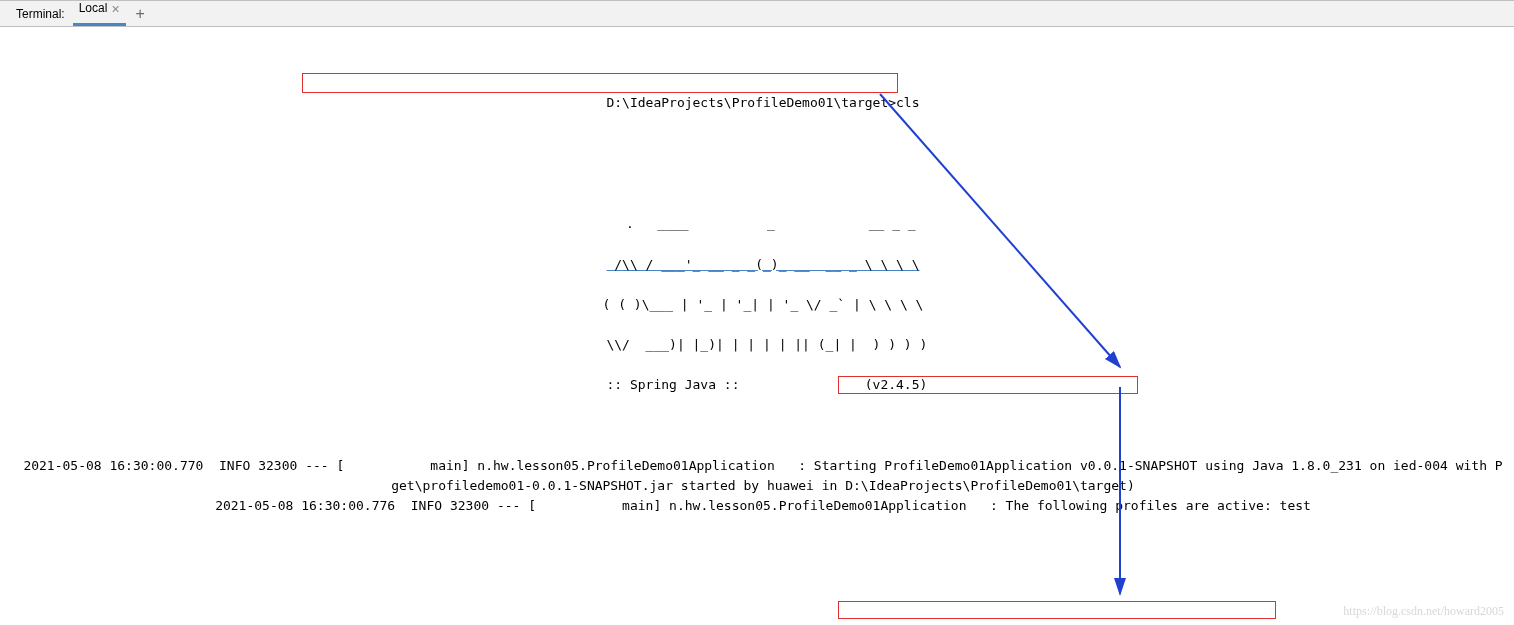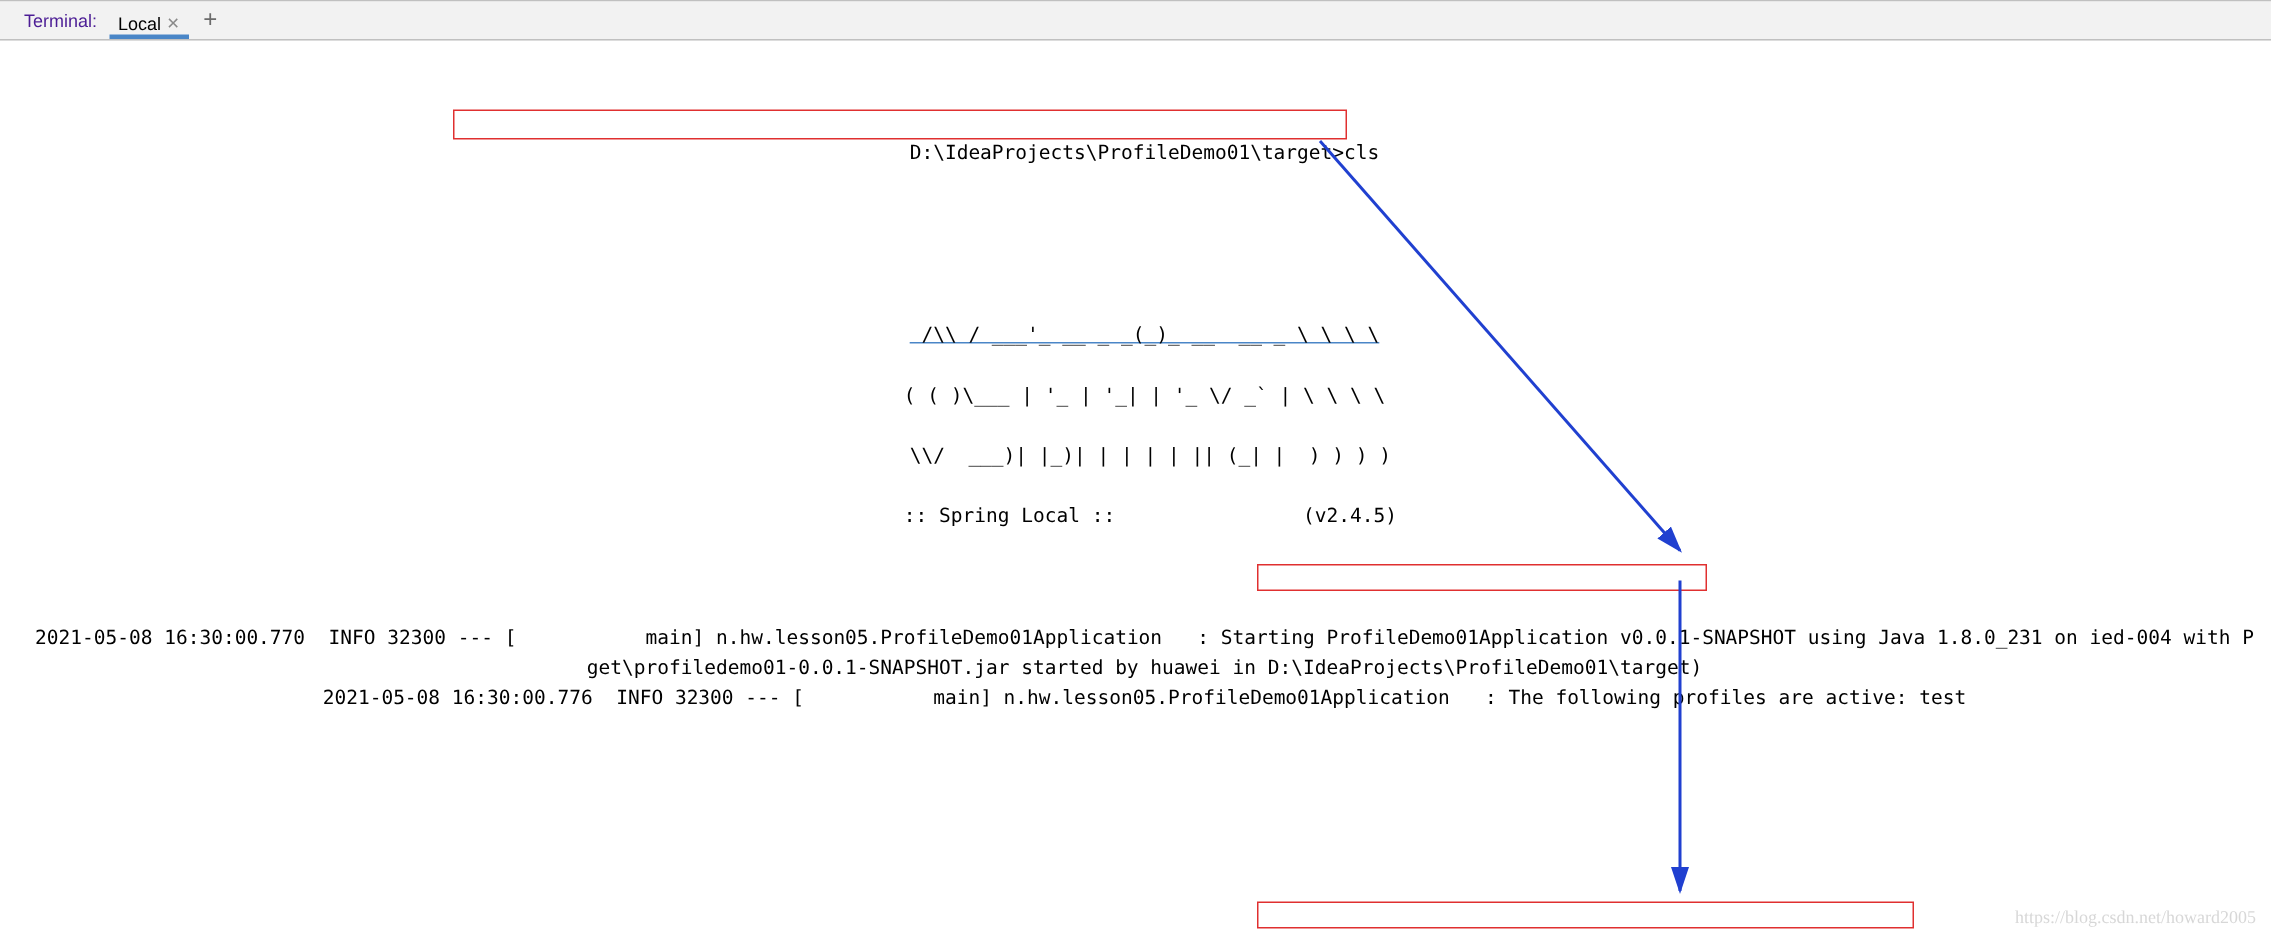--- a/index.html
+++ b/index.html
@@ -6,7 +6,7 @@
     body { font-family: "Consolas", "Monaco", monospace; font-size: 13px; background: #ffffff; color: #000000; overflow: hidden; }
     .terminal-panel { width: 1514px; height: 625px; display: flex; flex-direction: column; border-top: 1px solid #c0c0c0; }
     .tab-bar { height: 26px; background: #f2f2f2; border-bottom: 1px solid #c0c0c0; display: flex; align-items: center; padding-left: 8px; }
-    .tab-bar-label { color: #4c1d95; font-size: 12px; padding: 0 8px; font-family: "Segoe UI", Arial, sans-serif; }
+    .tab-bar-label { color: #000000; font-size: 12px; padding: 0 8px; font-family: "Segoe UI", Arial, sans-serif; }
     .tab { display: flex; align-items: flex-end; height: 100%; padding: 0 6px; font-size: 12px; font-family: "Segoe UI", Arial, sans-serif; }
     .tab.active { border-bottom: 3px solid #4a86c7; color: #000000; }
     .tab .close { font-size: 14px; color: #8a8a8a; margin-left: 4px; }

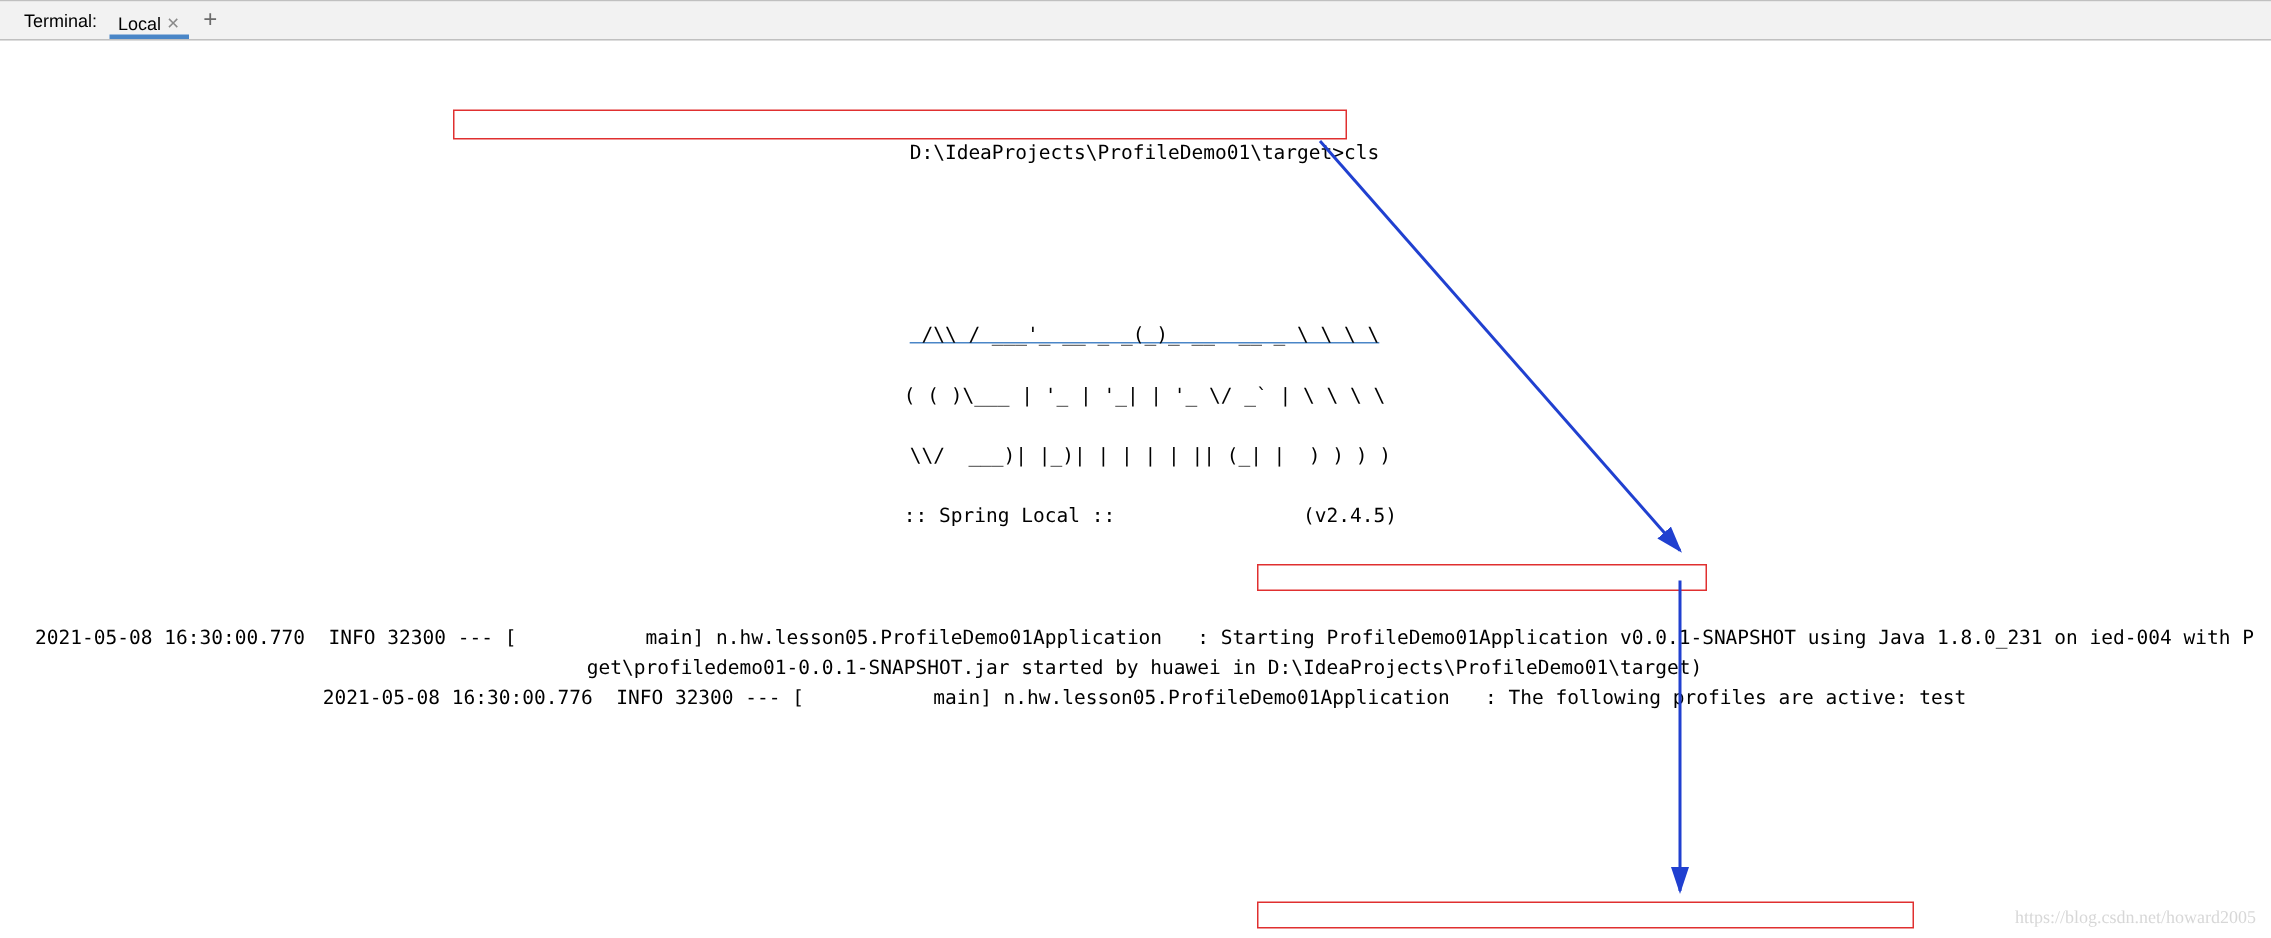--- a/index.html
+++ b/index.html
@@ -7,7 +7,7 @@
     .terminal-panel { width: 1514px; height: 625px; display: flex; flex-direction: column; border-top: 1px solid #c0c0c0; }
     .tab-bar { height: 26px; background: #f2f2f2; border-bottom: 1px solid #c0c0c0; display: flex; align-items: center; padding-left: 8px; }
     .tab-bar-label { color: #000000; font-size: 12px; padding: 0 8px; font-family: "Segoe UI", Arial, sans-serif; }
-    .tab { display: flex; align-items: flex-end; height: 100%; padding: 0 6px; font-size: 12px; font-family: "Segoe UI", Arial, sans-serif; }
+    .tab { display: flex; align-items: flex-start; height: 100%; padding: 0 6px; font-size: 12px; font-family: "Segoe UI", Arial, sans-serif; }
     .tab.active { border-bottom: 3px solid #4a86c7; color: #000000; }
     .tab .close { font-size: 14px; color: #8a8a8a; margin-left: 4px; }
     .add-tab { padding: 0 10px; color: #6b6b6b; font-size: 16px; font-family: Arial, sans-serif; }

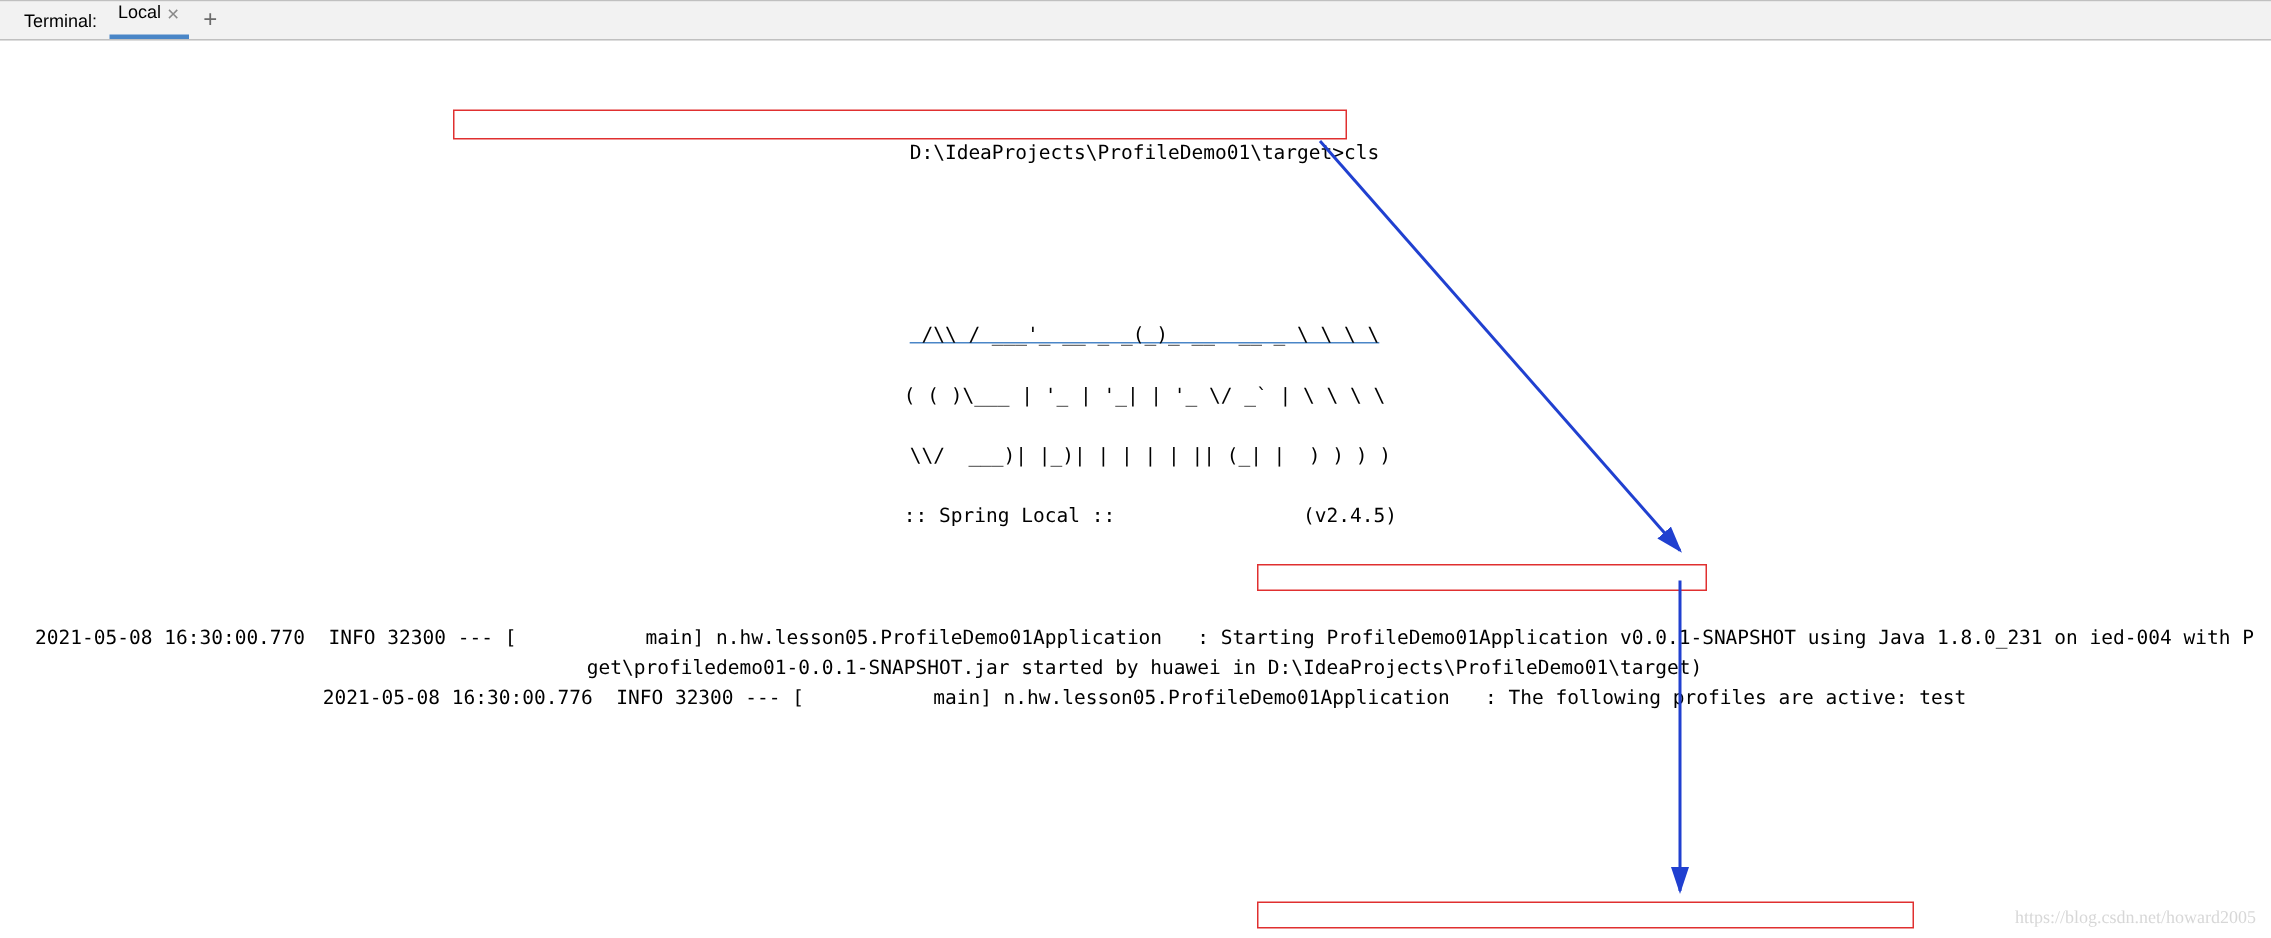--- a/index.html
+++ b/index.html
@@ -38,6 +38,7 @@
 <span class="line"><span>D:\IdeaProjects\ProfileDemo01\target&gt;</span><span>cls</span></span>
 <span class="line"> </span>
 <span class="line"> </span>
+<span class="line">  .   ____          _            __ _ _</span>
 <span class="line"><span class="ascii-underline"> /\\ / ___'_ __ _ _(_)_ __  __ _ \ \ \ \</span></span>
 <span class="line">( ( )\___ | '_ | '_| | '_ \/ _` | \ \ \ \</span>
 <span class="line"> \\/  ___)| |_)| | | | | || (_| |  ) ) ) )</span>

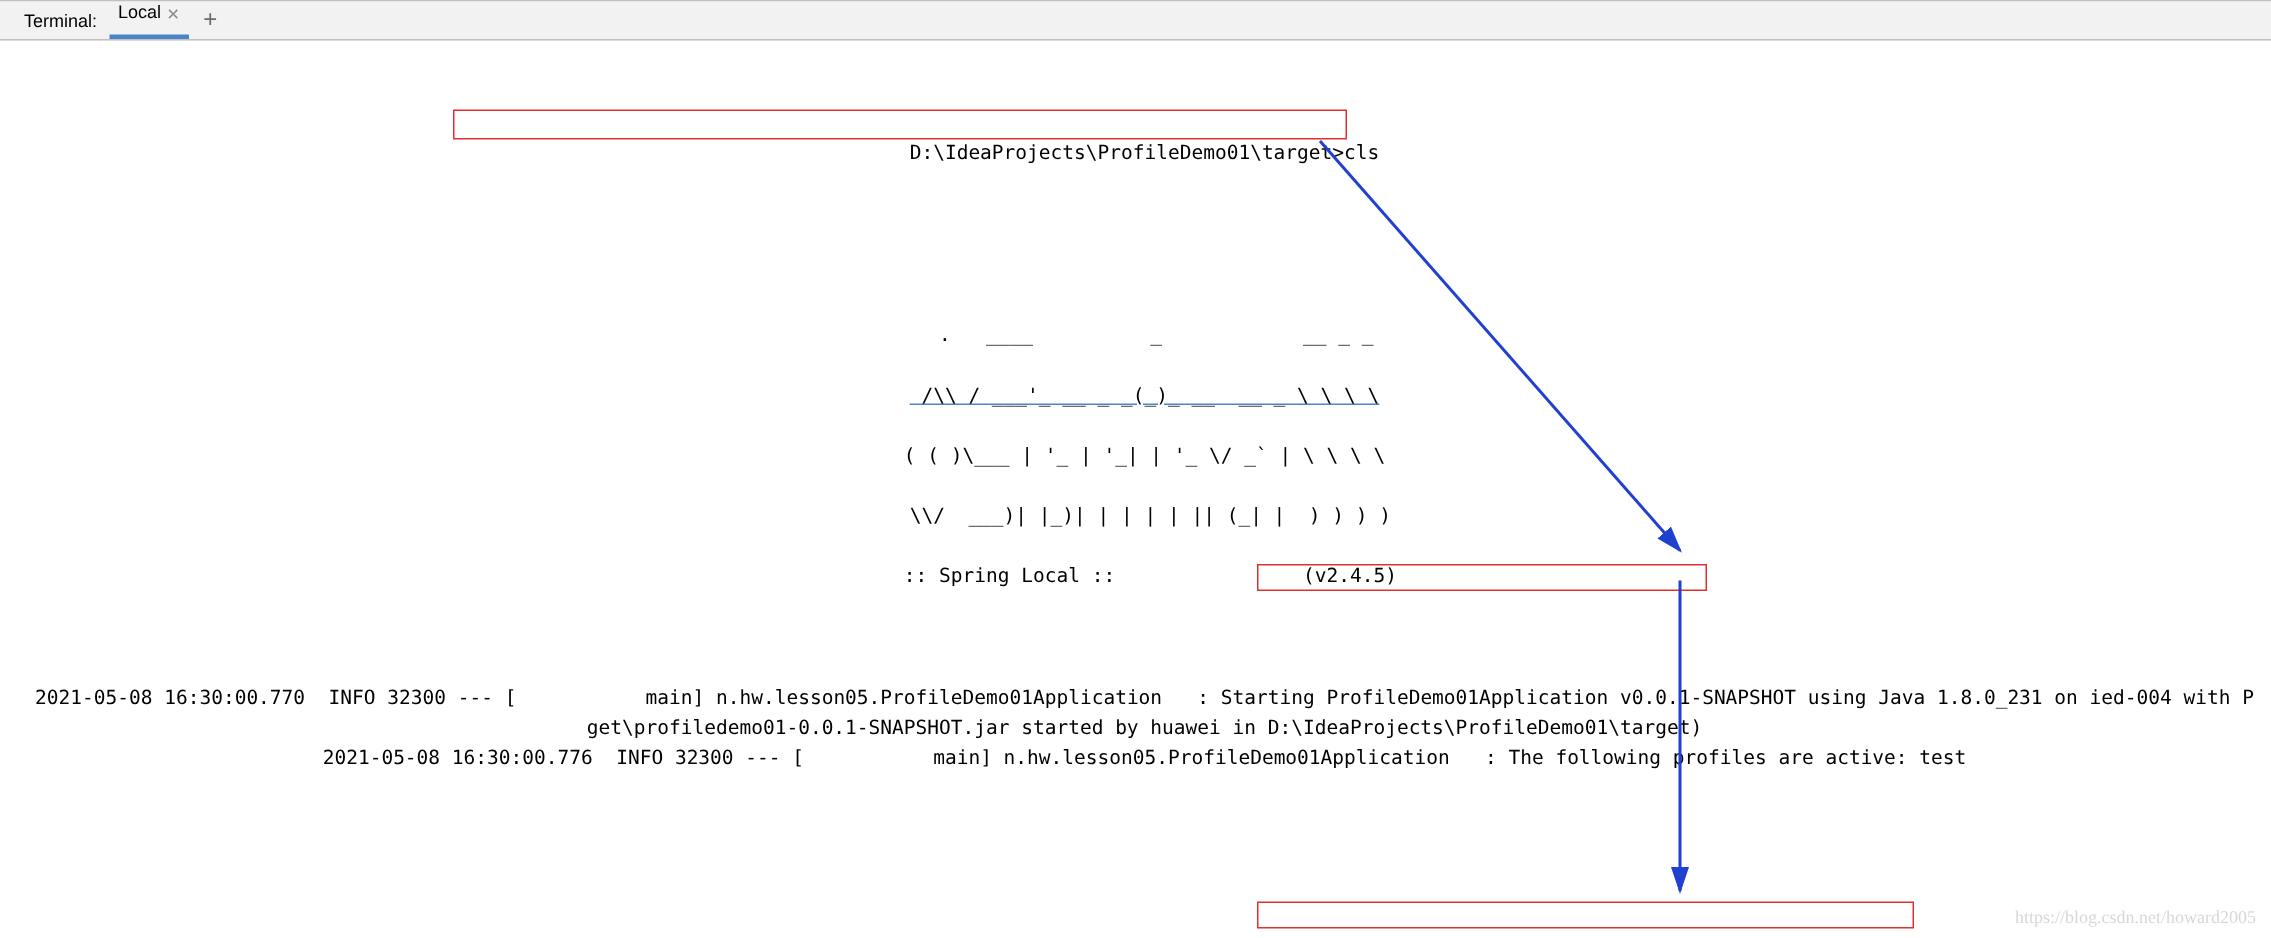--- a/index.html
+++ b/index.html
@@ -42,7 +42,7 @@
 <span class="line"><span class="ascii-underline"> /\\ / ___'_ __ _ _(_)_ __  __ _ \ \ \ \</span></span>
 <span class="line">( ( )\___ | '_ | '_| | '_ \/ _` | \ \ \ \</span>
 <span class="line"> \\/  ___)| |_)| | | | | || (_| |  ) ) ) )</span>
-<span class="line"> :: Spring Local ::                (v2.4.5)</span>
+<span class="line"> :: Spring Java ::                (v2.4.5)</span>
 <span class="line"> </span>
 <div id="log-lines"><span class="line">2021-05-08 16:30:00.770  INFO 32300 --- [           main] n.hw.lesson05.ProfileDemo01Application   : Starting ProfileDemo01Application v0.0.1-SNAPSHOT using Java 1.8.0_231 on ied-004 with P</span><span class="line">get\profiledemo01-0.0.1-SNAPSHOT.jar started by huawei in D:\IdeaProjects\ProfileDemo01\target)</span><span class="line">2021-05-08 16:30:00.776  INFO 32300 --- [           main] n.hw.lesson05.ProfileDemo01Application   : The following profiles are active: test</span></div>
     <div class="highlight-box-1"></div>

